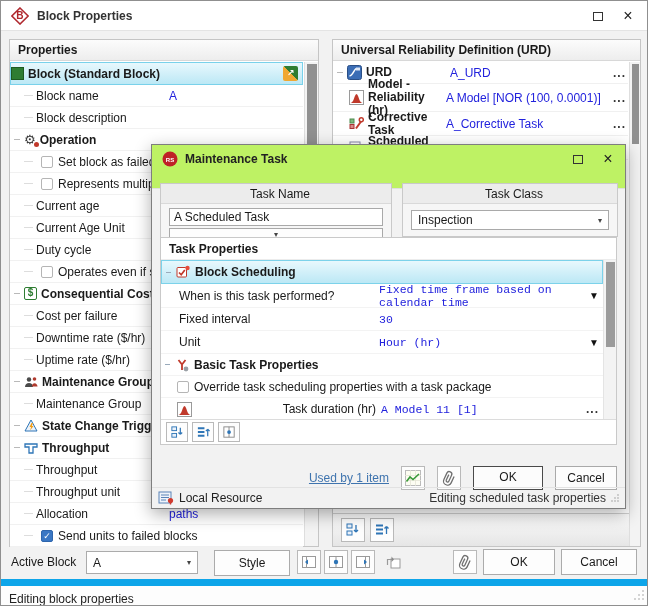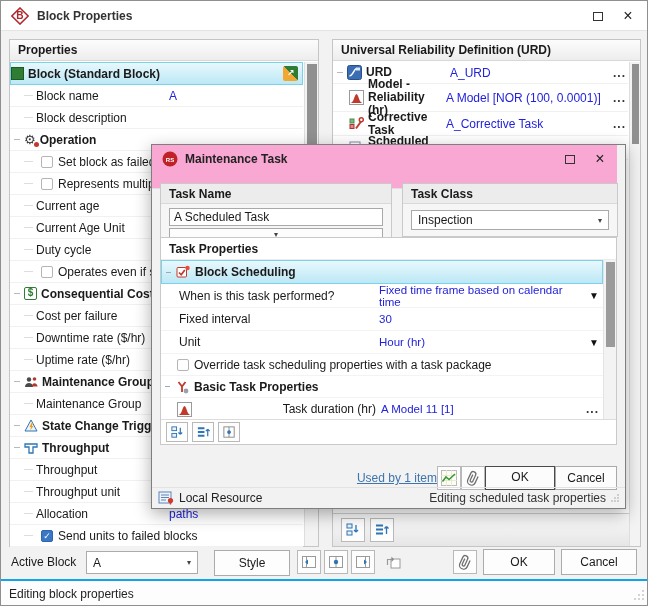--- a/index.html
+++ b/index.html
@@ -55,7 +55,7 @@
 
   
   .dialog { position:absolute; left:150px; top:143px; width:475px; height:365px; background:#f2f2f2; border:1px solid #7e7e7e; box-shadow:0 5px 16px rgba(0,0,0,.32); z-index:5; }
-  .dtitle { position:absolute; left:0; top:0; right:8px; height:44px; background:#f9a8d4; border-bottom:1px solid #e0e0e0; }
+  .dtitle { position:absolute; left:0; top:0; right:0; height:44px; background:#bef264; border-bottom:1px solid #e0e0e0; }
   .dtitle .ticon { position:absolute; left:10px; top:6px; }
   .dtitle .ttext { position:absolute; left:33px; line-height:28px; font-weight:bold; color:#222; }
   .grp { position:absolute; border:1px solid #c9c9c9; background:#f6f6f6; }

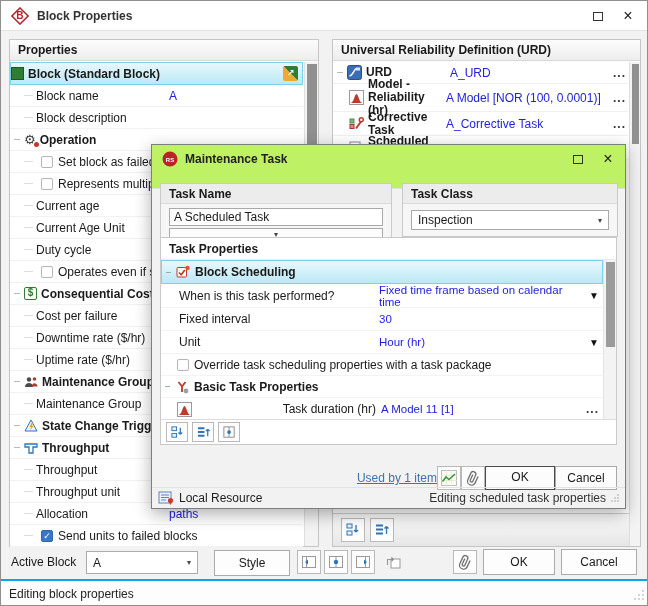--- a/index.html
+++ b/index.html
@@ -59,7 +59,7 @@
   .dtitle .ticon { position:absolute; left:10px; top:6px; }
   .dtitle .ttext { position:absolute; left:33px; line-height:28px; font-weight:bold; color:#222; }
   .grp { position:absolute; border:1px solid #c9c9c9; background:#f6f6f6; }
-  .ghead { height:20px; line-height:20px; padding-left:8px; font-weight:bold; background:#ececec; border-bottom:1px solid #d9d9d9; }
+  .ghead { height:20px; line-height:20px; padding-left:8px; font-weight:normal; background:#ececec; border-bottom:1px solid #d9d9d9;text-align:center; }
   .tn-input { margin:4px 8px 0; height:18px; line-height:16px; border:1px solid #a9a9a9; background:#fff; padding-left:4px; overflow:hidden; }
   .tn-drop { margin:2px 8px 0; height:13px; border:1px solid #a9a9a9; background:#fdfdfd; text-align:center; font-size:8px; line-height:11px; color:#444; }
   .tc-select { margin:6px 8px; height:20px; border:1px solid #a9a9a9; background:#fff; display:flex; align-items:center; padding:0 6px; }

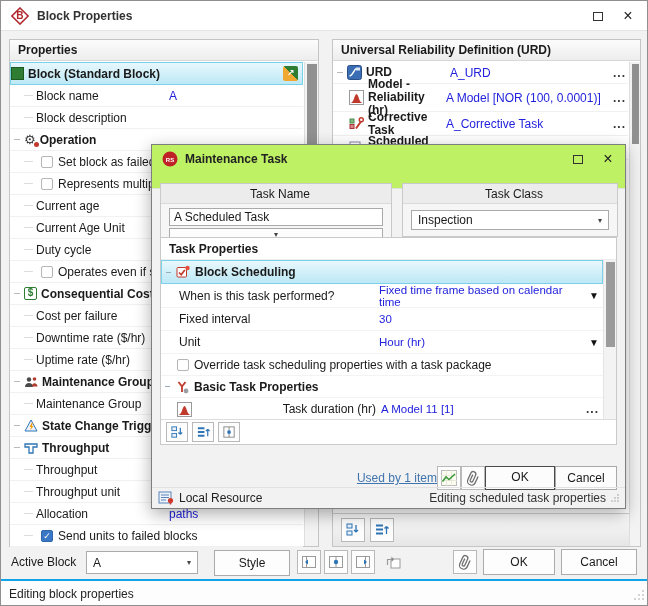--- a/index.html
+++ b/index.html
@@ -75,7 +75,7 @@
   .drow.hl::before { content:""; width:5px; border-top:1px solid #9ab; }
   .drow.pv { height:24px; padding-left:18px; }
   .dlbl { width:200px; flex:none; overflow:hidden; }
-  .dval { color:#2222dd; flex:1; overflow:hidden; font-size:11.5px; }
+  .dval { color:#2222dd; flex:1; overflow:hidden; font-size:11.5px;font-family:Liberation Mono, monospace; }
   .bigarrow { flex:none; color:#111; font-size:10px; margin-left:4px; }
   .drow.ck { height:22px; padding-left:16px; gap:5px; }
   .drow.bh { height:22px; font-weight:bold; gap:5px; padding-left:4px; }

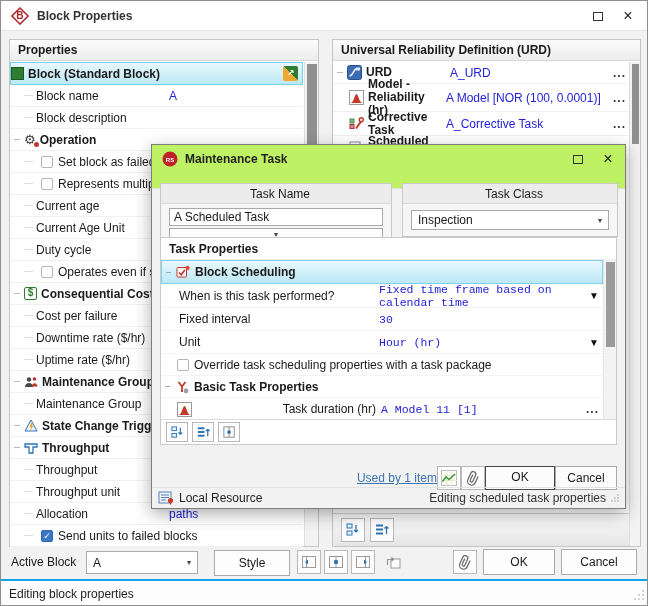--- a/index.html
+++ b/index.html
@@ -370,10 +370,6 @@
           <span class="dval">Hour (hr)</span>
           <span class="bigarrow">▼</span>
         </div>
-        <div class="drow ck">
-          <span class="cb"></span>
-          <span>Override task scheduling properties with a task package</span>
-        </div>
         <div class="drow bh">
           <span class="icon">
               <svg width="14" height="14" viewBox="0 0 14 14">
@@ -382,6 +378,10 @@
               </svg>
             </span>
           <span>Basic Task Properties</span>
+        </div>
+        <div class="drow ck">
+          <span class="cb"></span>
+          <span>Override task scheduling properties with a task package</span>
         </div>
         <div class="drow dur">
           <span class="icon">

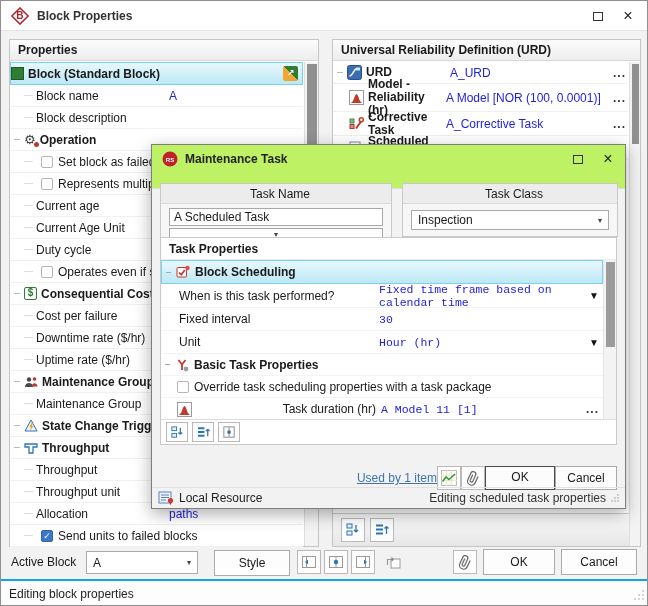--- a/index.html
+++ b/index.html
@@ -84,7 +84,7 @@
   .dlbl2 { width:179px; flex:none;text-align:right; }
   .ptools { position:absolute; left:0; right:0; bottom:0; height:25px; border-top:1px solid #dcdcdc; background:#fff; display:flex; align-items:center; padding-left:5px; gap:4px; }
   .ptools .ibtn { width:22px; height:20px; }
-  .dfoot { position:absolute; left:8px; right:8px; top:320px; height:26px; display:flex; align-items:center; justify-content:flex-end; gap:0; }
+  .dfoot { position:absolute; left:8px; right:8px; top:320px; height:26px; display:flex; align-items:center; justify-content:flex-end; gap:12px; }
   .link { color:#3f74ae; text-decoration:underline; }
   .dbtn-ok { width:70px; height:24px; background:#fcfcfc; border:1.5px solid #4a4a4a; line-height:21px; text-align:center; }
   .dbtn-cancel { width:62px; height:24px; background:#fcfcfc; border:1px solid #a9a9a9; line-height:22px; text-align:center; }

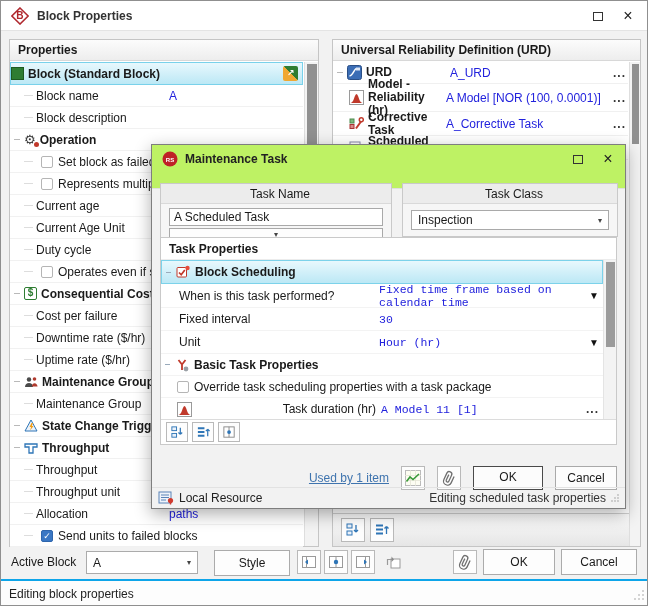--- a/index.html
+++ b/index.html
@@ -103,7 +103,7 @@
   .bb-clip { position:absolute; left:452px; top:1px; }
   .bb-ok { position:absolute; left:482px; top:0; width:72px; }
   .bb-cancel { position:absolute; left:560px; top:0; width:76px; }
-  .statusbar { position:absolute; left:0; top:578px; width:100%; height:27px; border-top:2px solid #0ea5e9; background:#fdfdfd; }
+  .statusbar { position:absolute; left:0; top:578px; width:100%; height:27px; border-top:7px solid #0ea5e9; background:#fdfdfd; }
   .statusbar .stext { position:absolute; left:8px; line-height:26px; color:#222; }
   .grip { position:absolute; right:3px; bottom:3px; opacity:.55; }
 </style>

